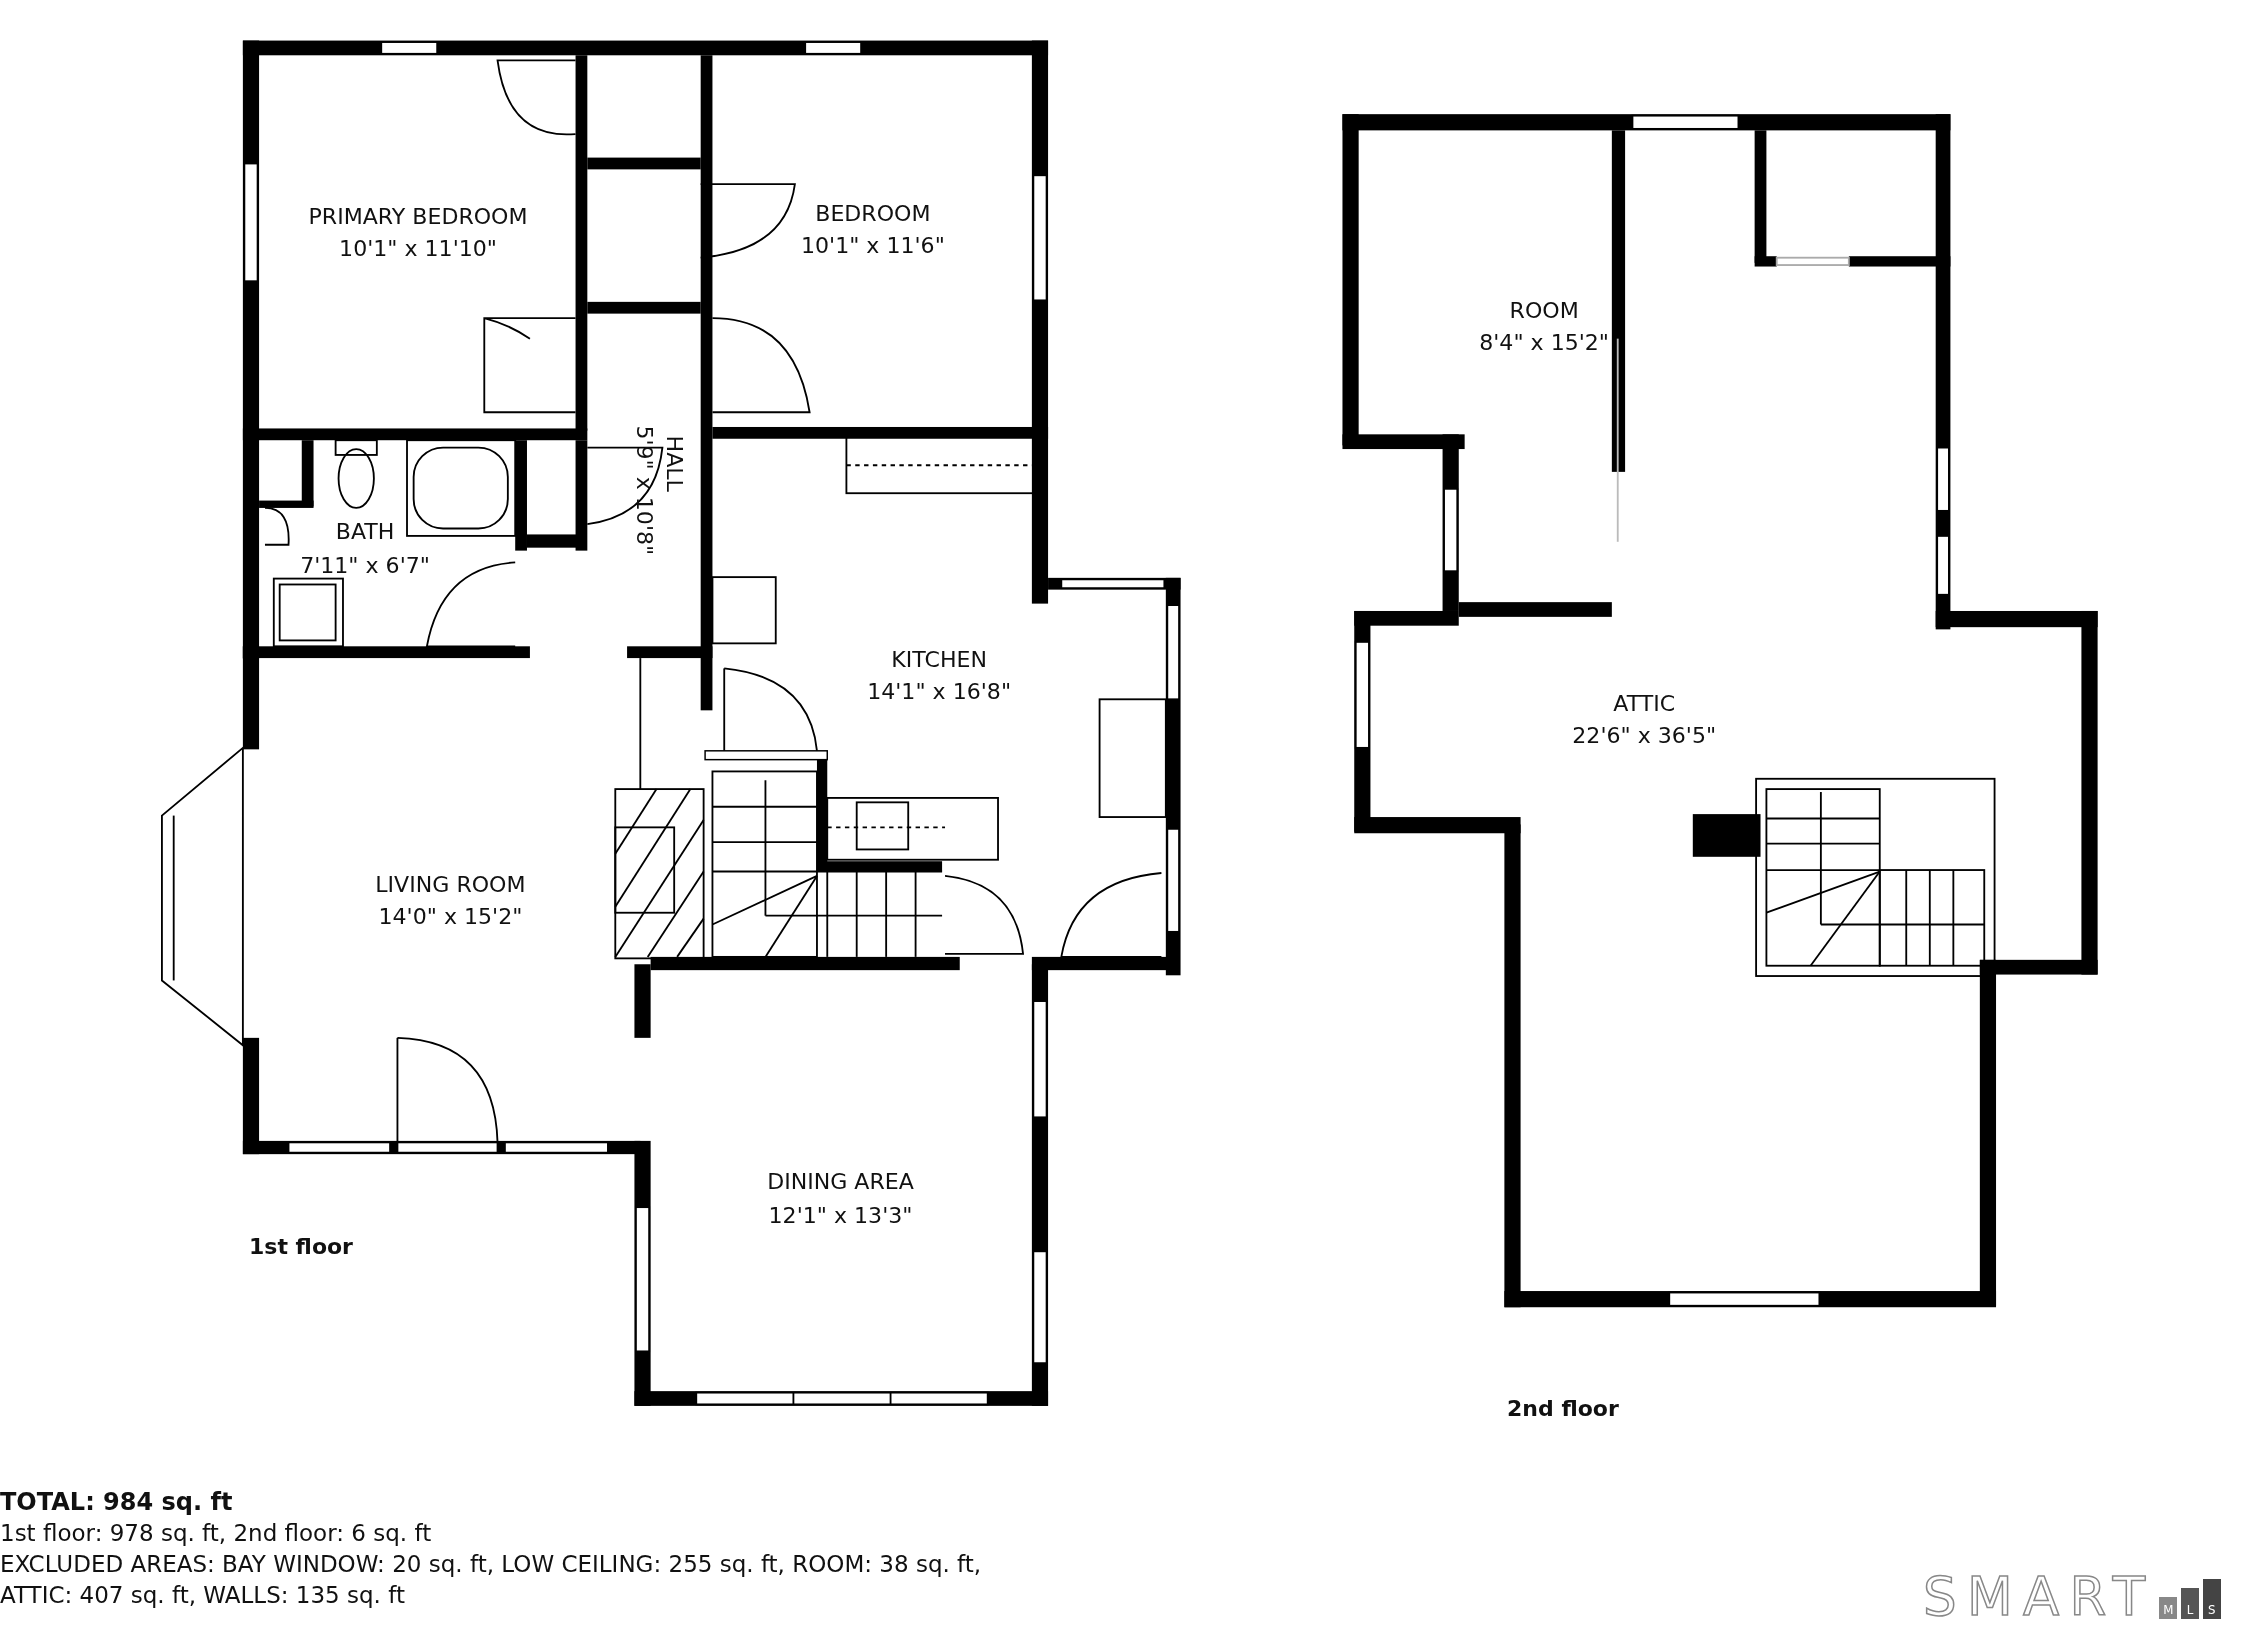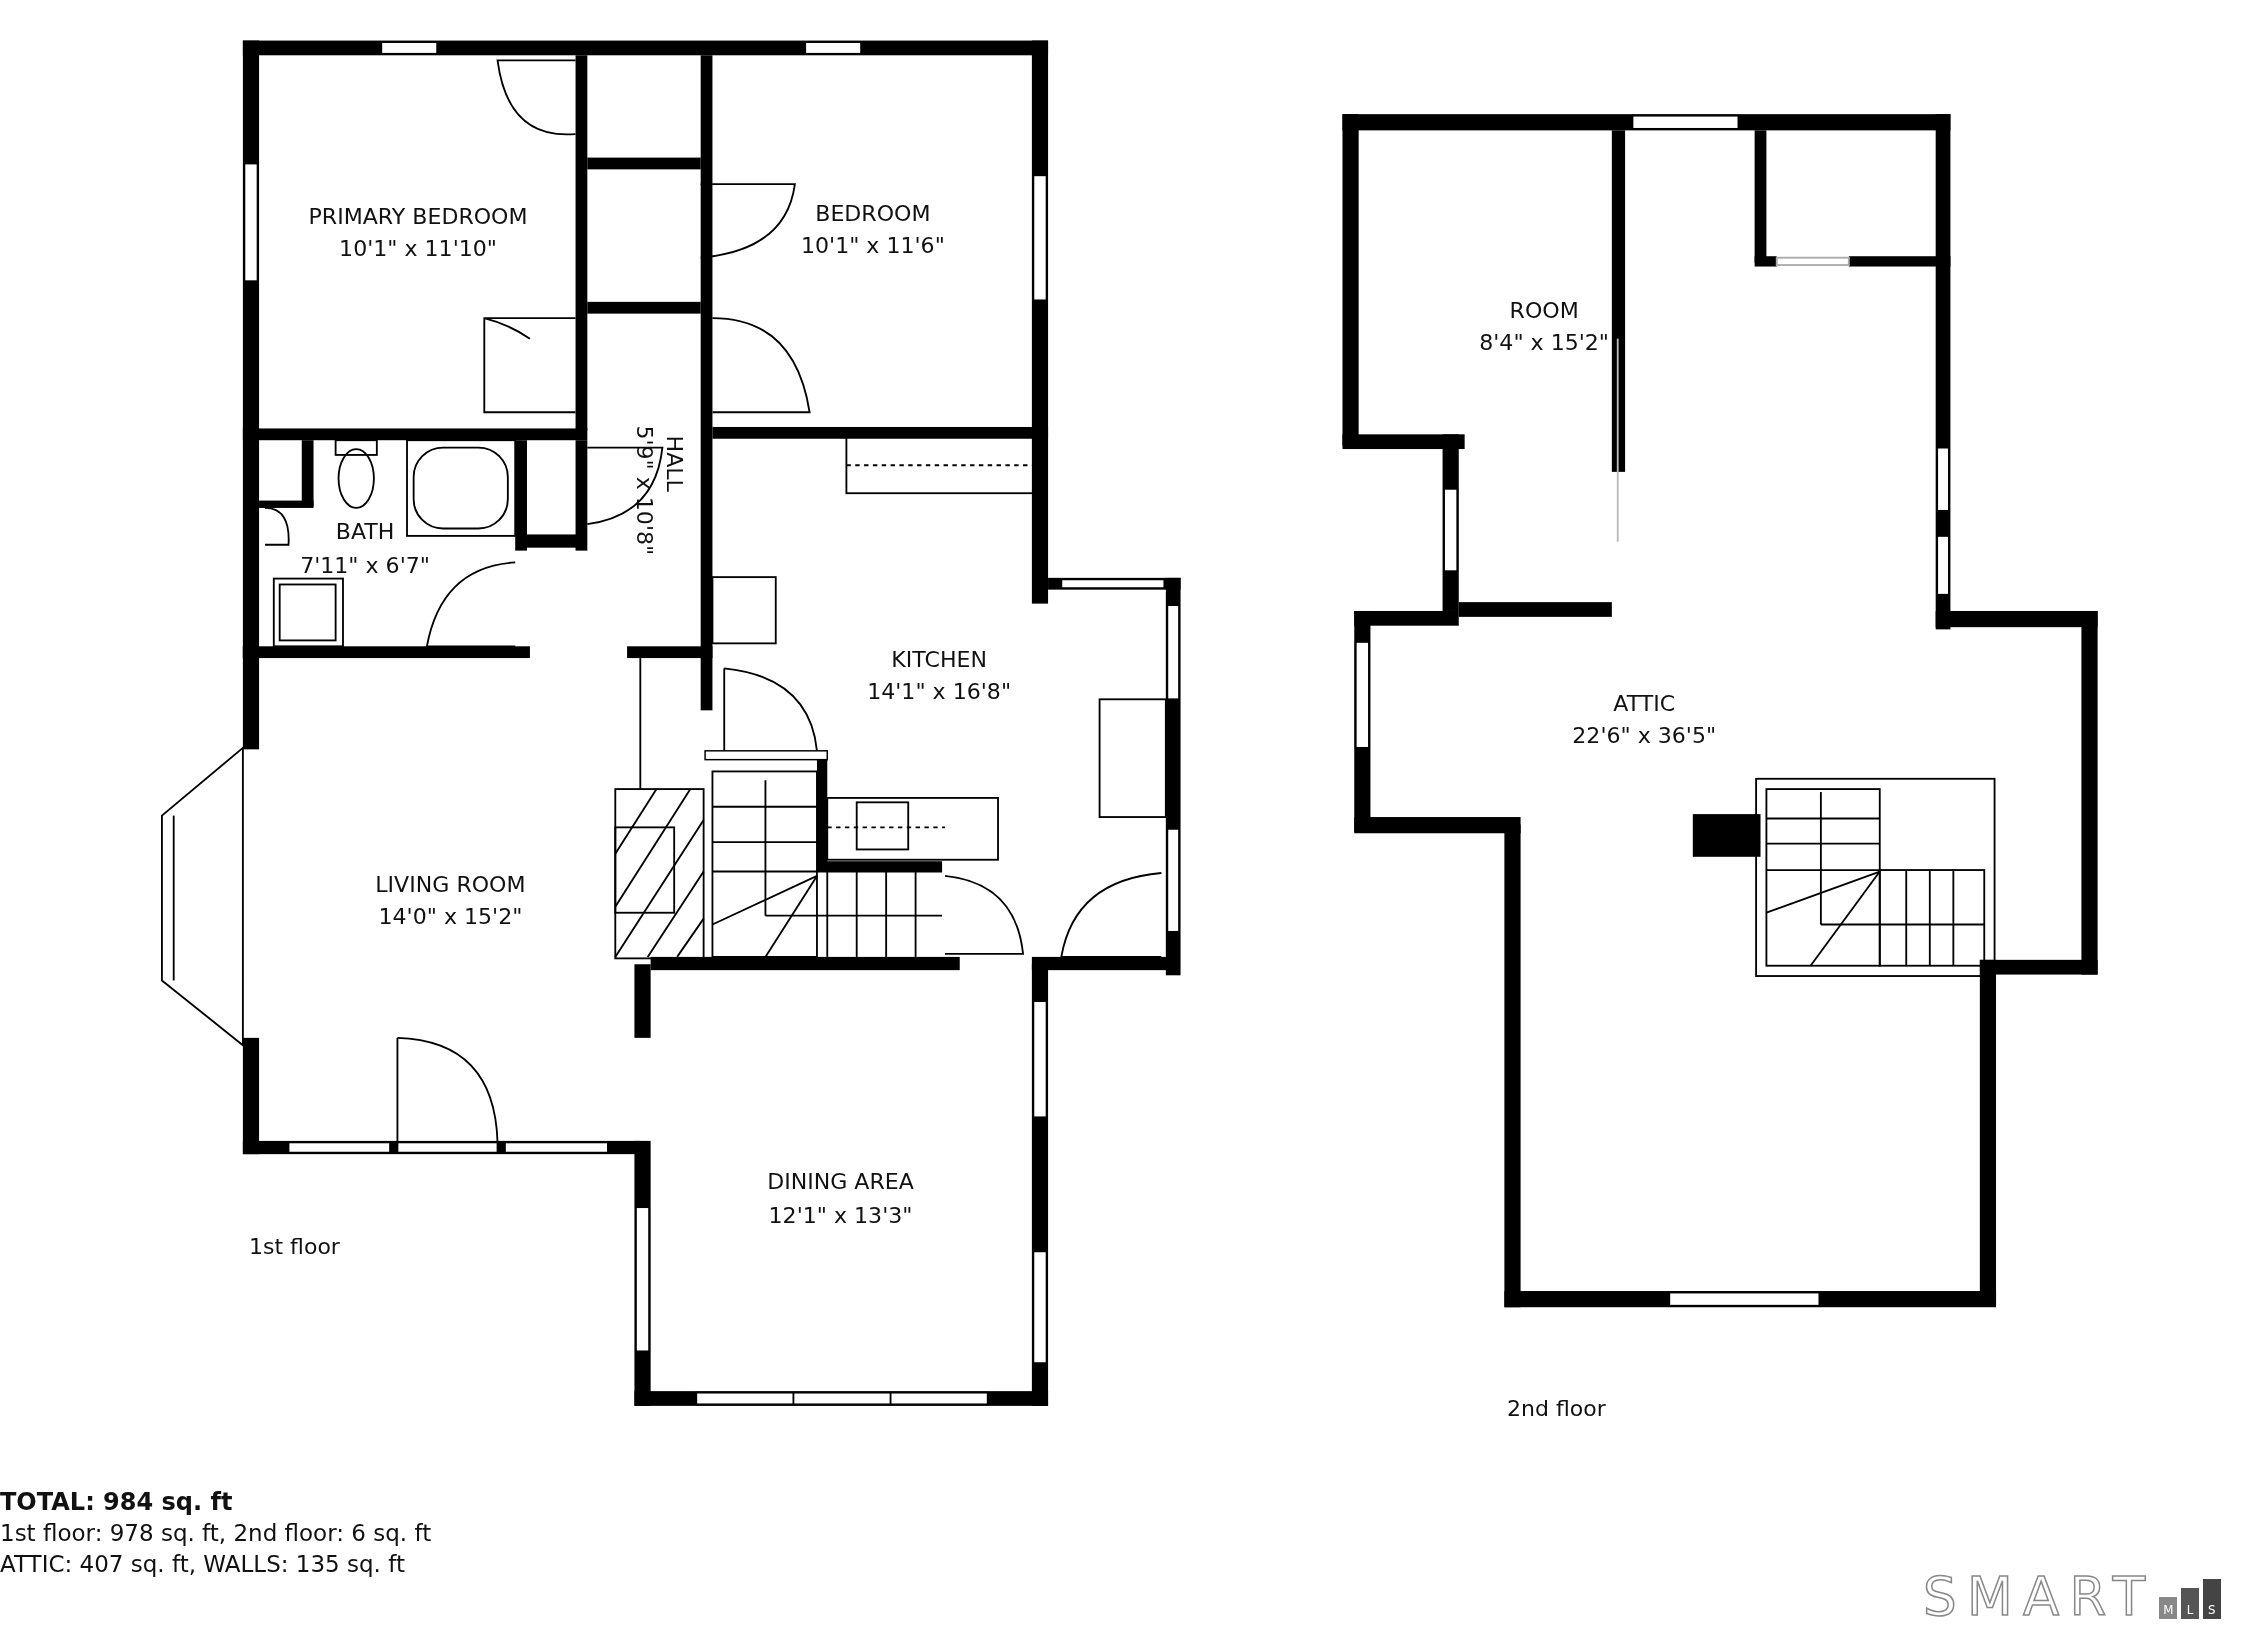--- a/index.html
+++ b/index.html
@@ -6,7 +6,7 @@
   body { width: 2261px; height: 1640px; position: relative; overflow: hidden; font-family: "Liberation Sans", "DejaVu Sans", sans-serif; color: #111; }
   svg.plan { position: absolute; left: 0; top: 0; }
   .room-label { font-family: "DejaVu Sans", sans-serif; font-size: 30px; fill: #111; text-anchor: middle; }
-  .floor-label { position: absolute; font-family: "DejaVu Sans", sans-serif; font-size: 22px; color: #111; }
+  .floor-label { position: absolute; font-family: "DejaVu Sans", sans-serif; font-size: 22px; color: #111; font-weight: bold; }
   .summary { position: absolute; left: 0; width: 2261px; top: 1487px; text-align: left; font-family: "DejaVu Sans", sans-serif; font-size: 23px; line-height: 31px; color: #111; }
   .summary .total { font-weight: bold; font-size: 24px; }
   .logo { position: absolute; left: 1923px; top: 1575px; display: flex; align-items: flex-end; gap: 4px; }

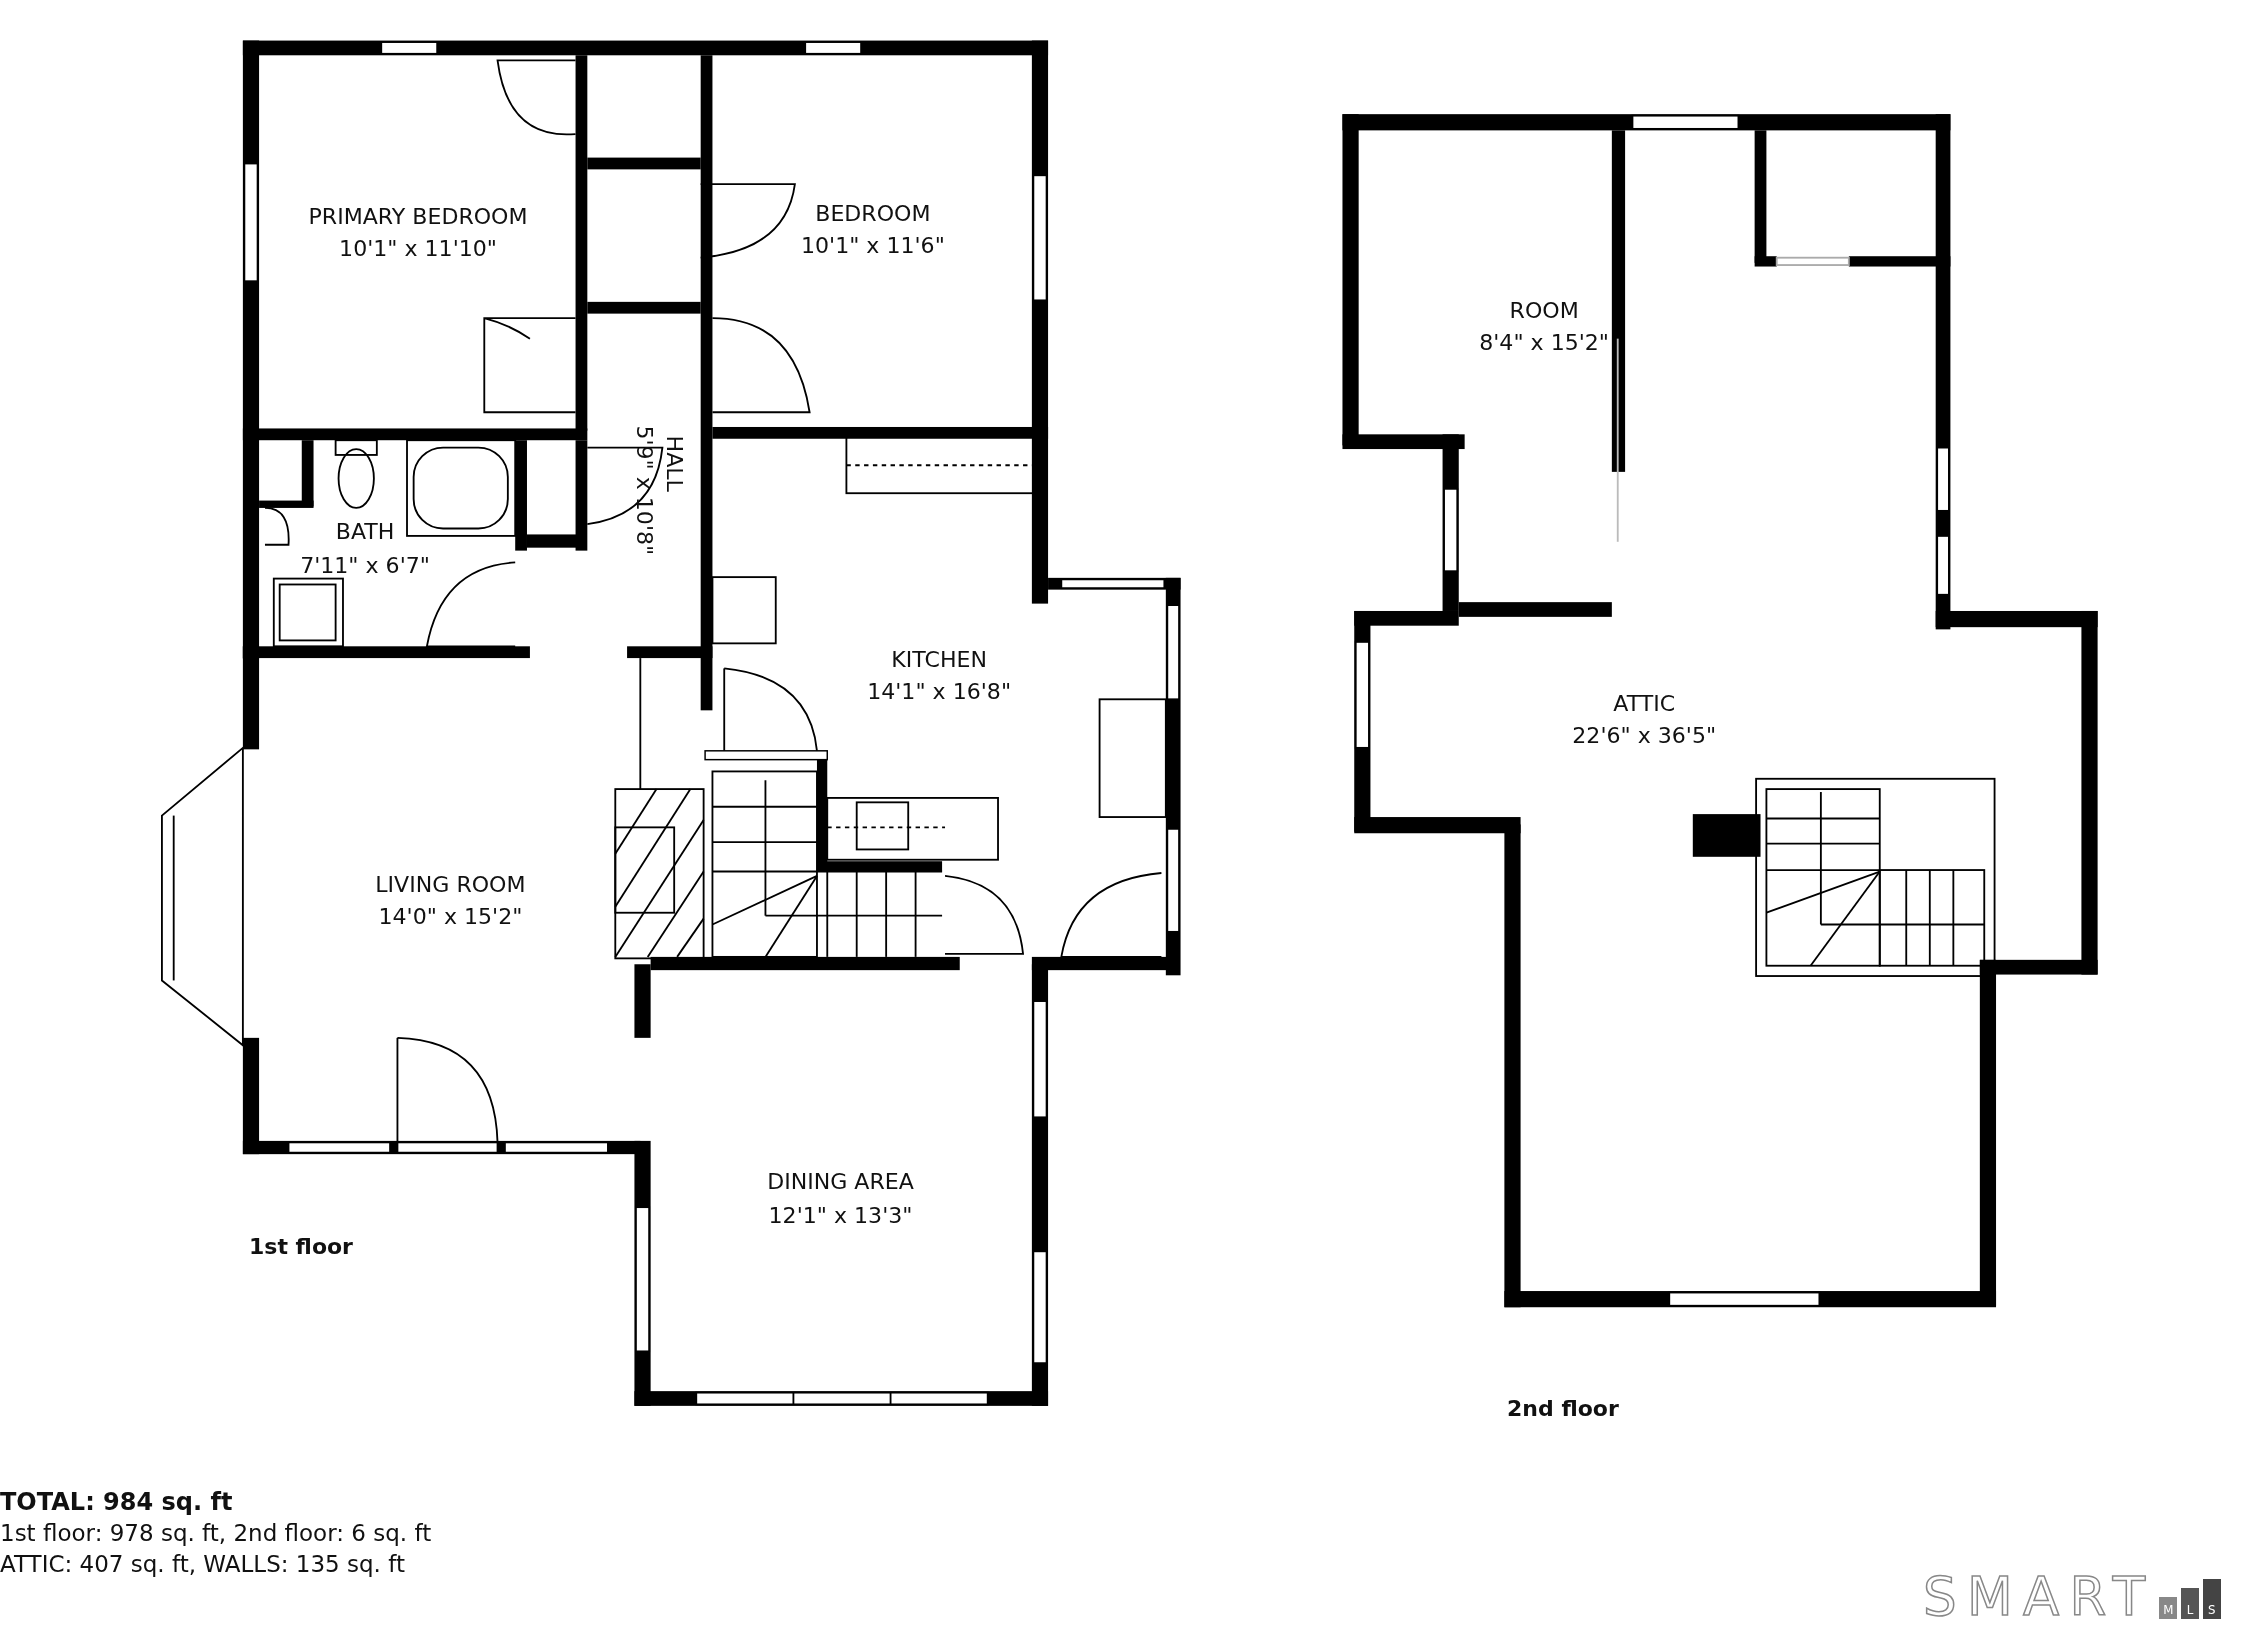--- a/index.html
+++ b/index.html
@@ -233,6 +233,7 @@
 <div class="summary">
   <div class="total">TOTAL: 984 sq. ft</div>
   <div>1st floor: 978 sq. ft, 2nd floor: 6 sq. ft</div>
+  <div>EXCLUDED AREAS: BAY WINDOW: 20 sq. ft, LOW CEILING: 255 sq. ft, ROOM: 38 sq. ft,</div>
   <div>ATTIC: 407 sq. ft, WALLS: 135 sq. ft</div>
 </div>
 

